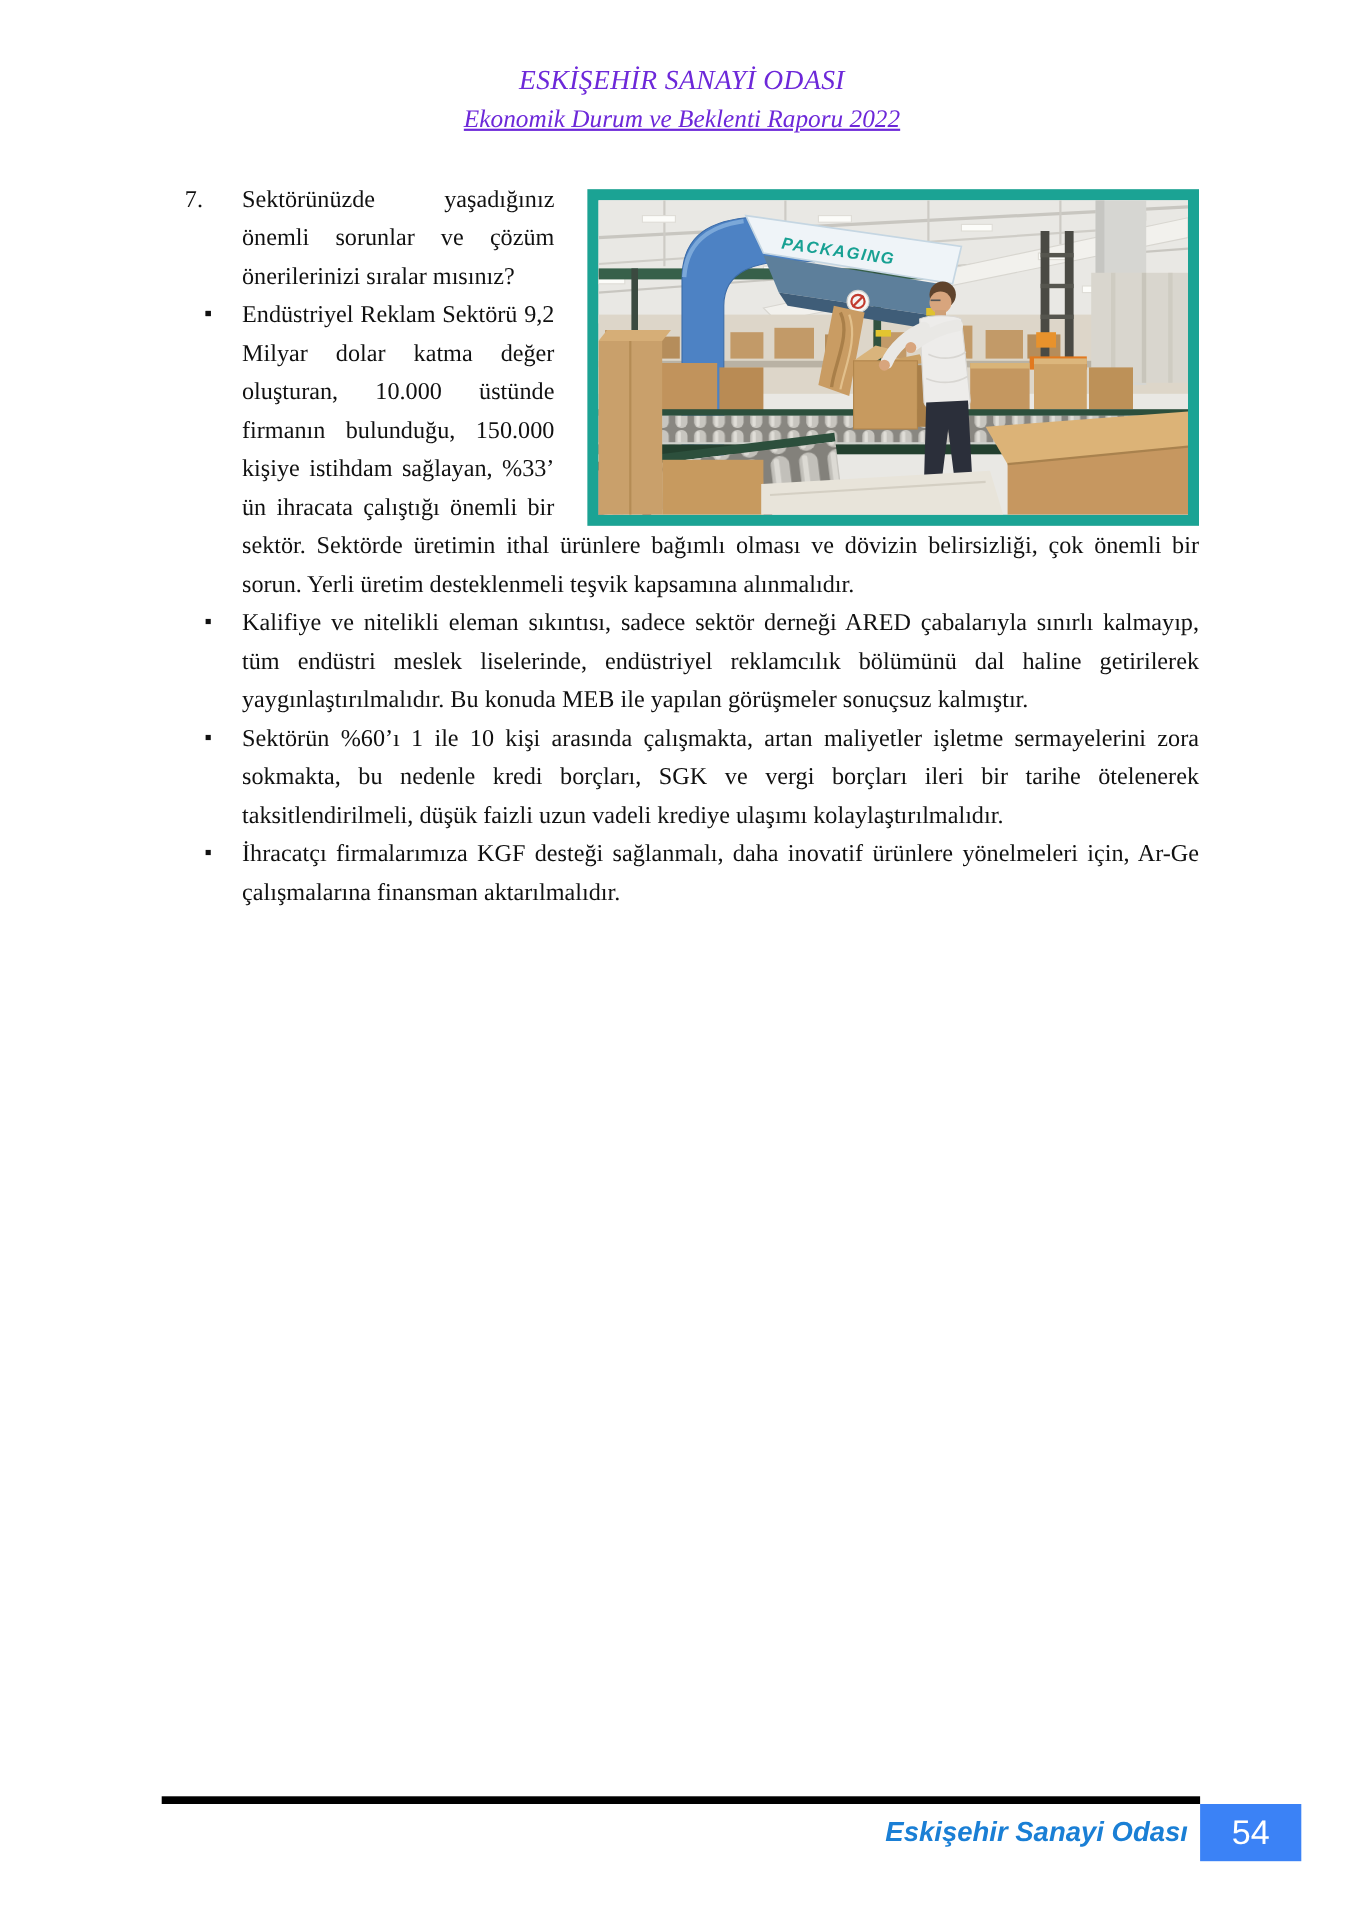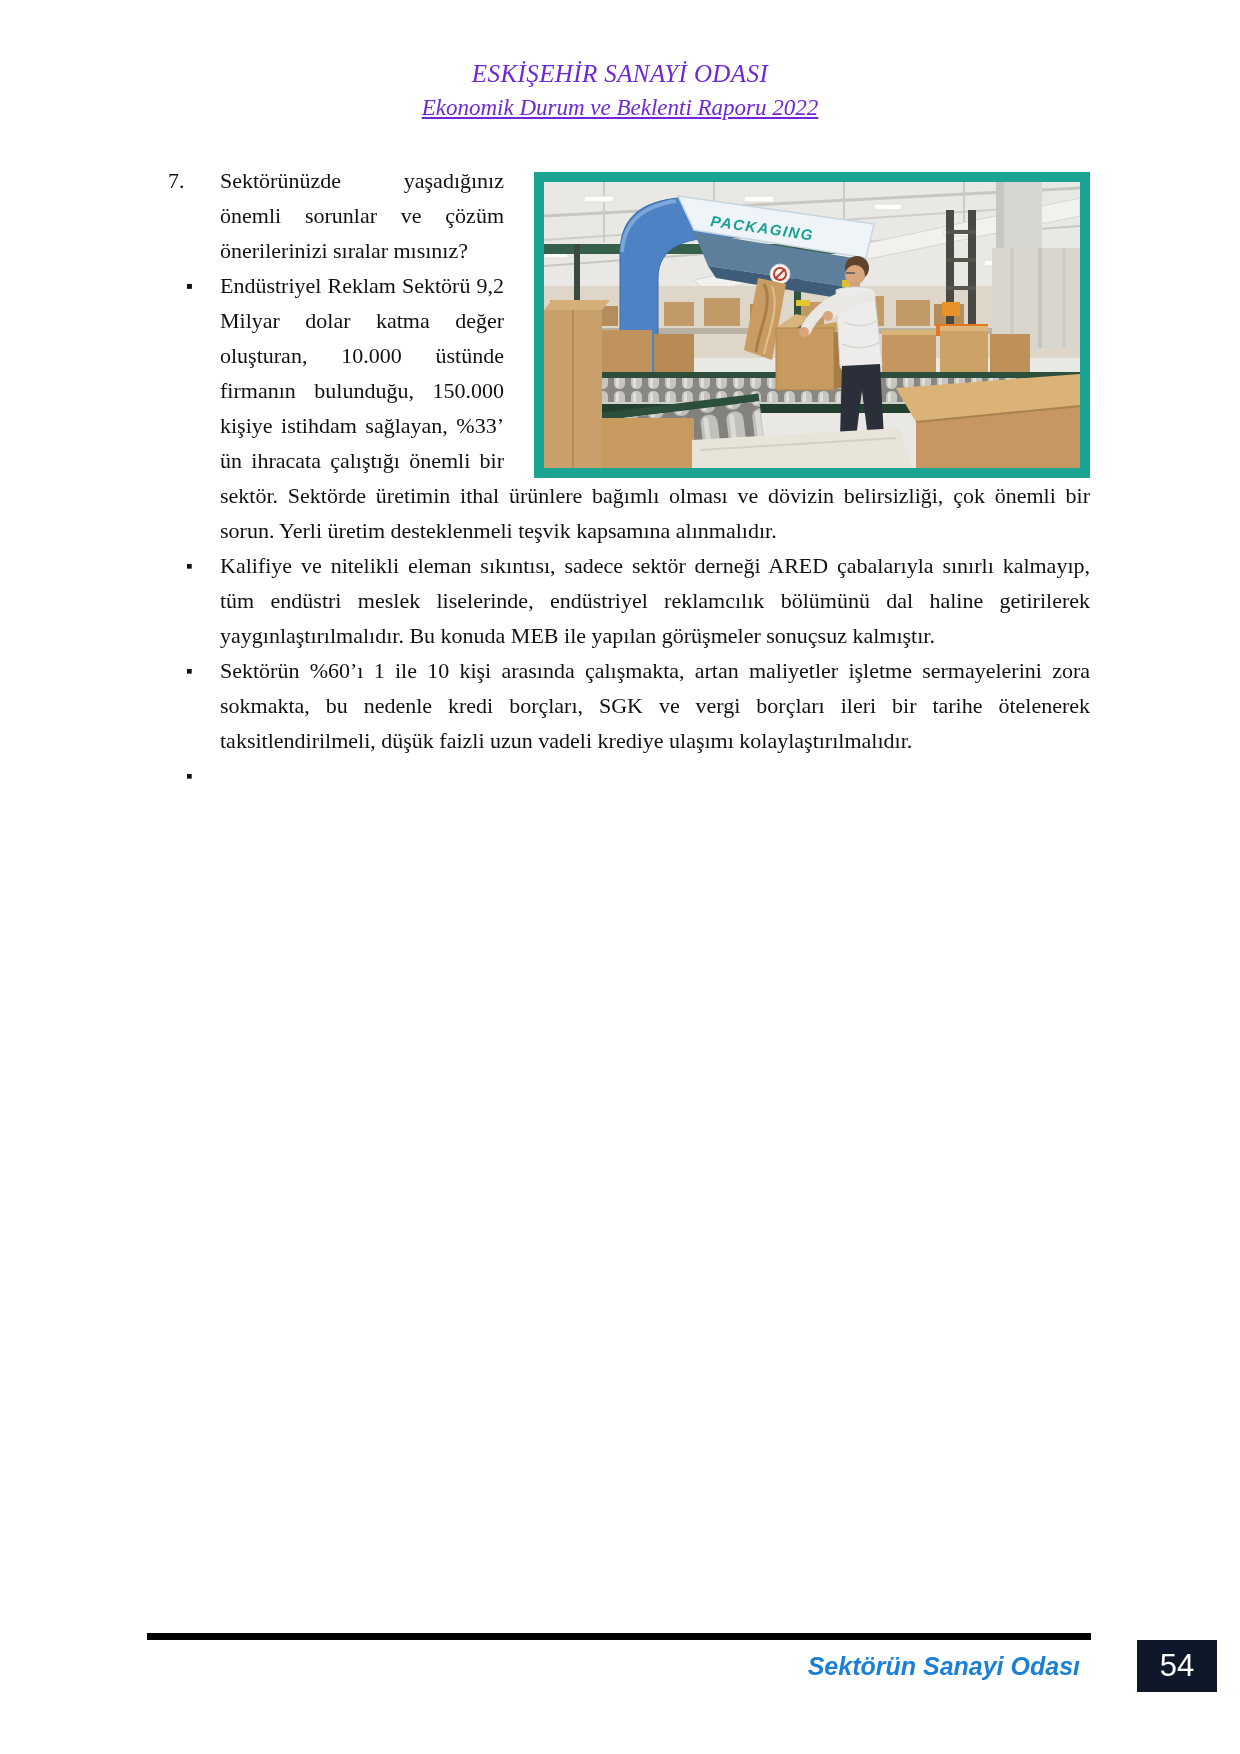--- a/index.html
+++ b/index.html
@@ -236,6 +236,7 @@
 
     <div class="b">
       <span class="marker">▪</span>
+      <span>İhracatçı firmalarımıza KGF desteği sağlanmalı, daha inovatif ürünlere yönelmeleri için, Ar-Ge çalışmalarına finansman aktarılmalıdır.</span>
     </div>
 
   </div>

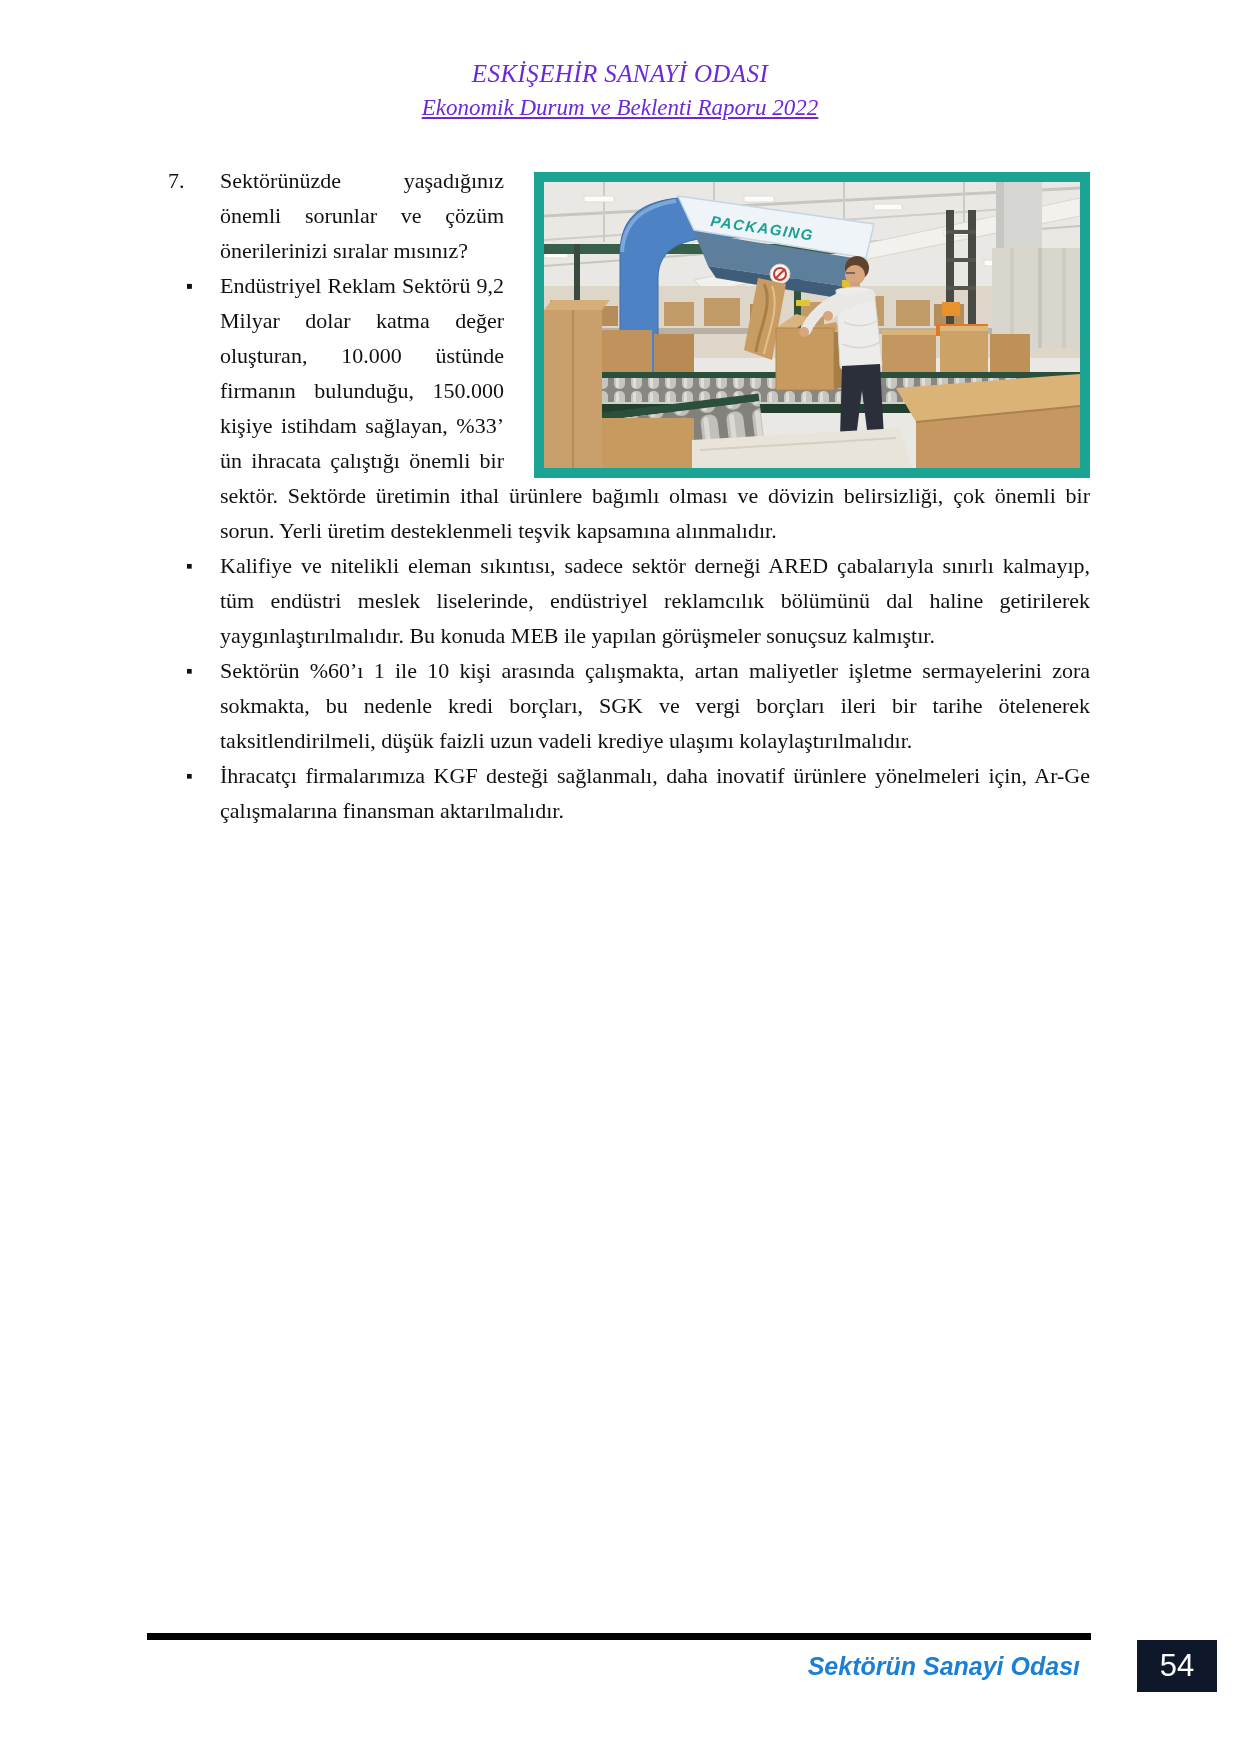--- a/index.html
+++ b/index.html
@@ -242,7 +242,7 @@
   </div>
 
   <div class="footer-rule"></div>
-  <div class="footer-org">Sektörün Sanayi Odası</div>
+  <div class="footer-org">Eskişehir Sanayi Odası</div>
   <div class="page-number">54</div>
 
 </div>

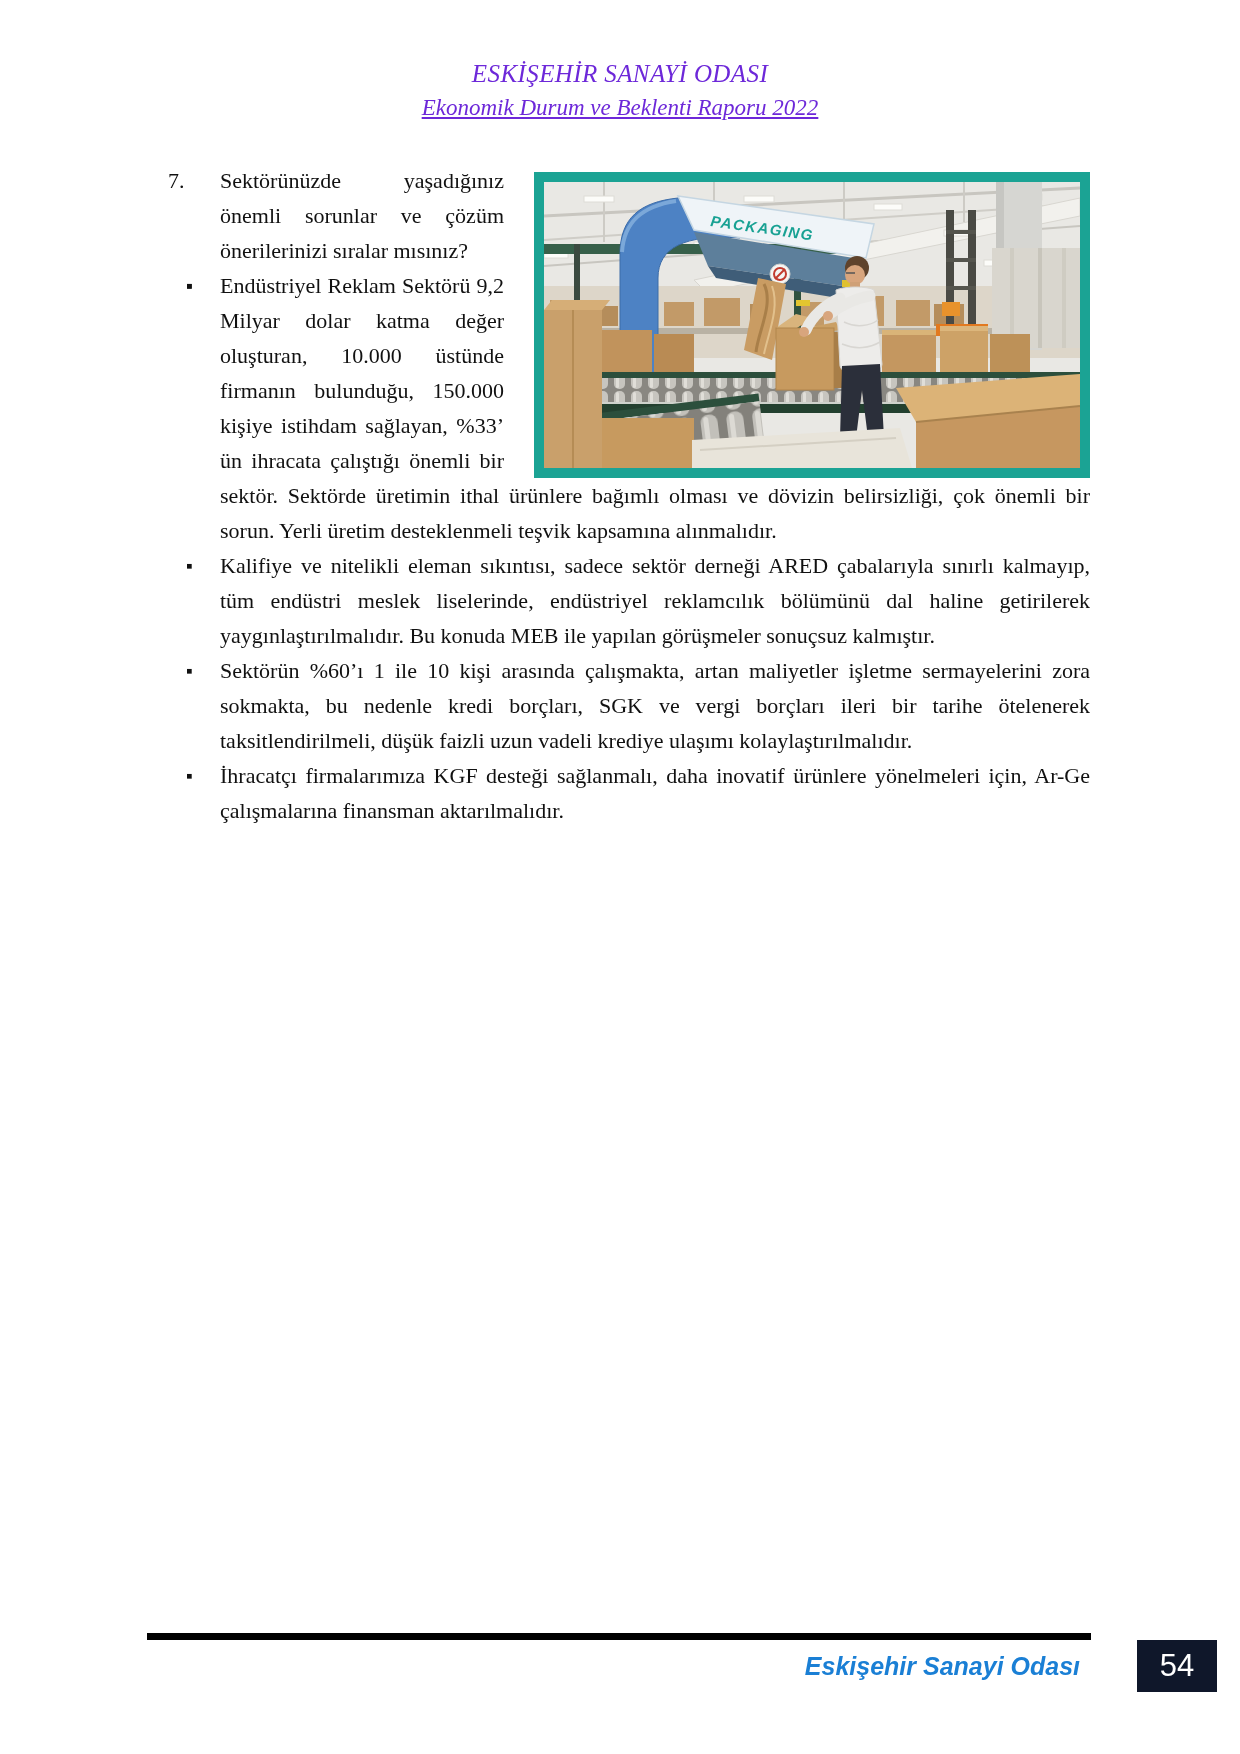--- a/index.html
+++ b/index.html
@@ -27,9 +27,9 @@
 
   
   .footer-rule { position:absolute; left:147px; top:1633px; width:944px; height:7px; background:#000000; }
-  .page-number { position:absolute; left:1091px; top:1640px; width:80px; height:52px;
-                 background:#0f172a; color:#ffffff; font-family:"Liberation Sans", sans-serif;
-                 font-size:31px; display:flex; align-items:center; justify-content:center;margin-left:46px; }
+  .page-number { position:absolute; left:1091px; top:1640px; width:92px; height:52px;
+                 background:#3b82f6; color:#ffffff; font-family:"Liberation Sans", sans-serif;
+                 font-size:31px; display:flex; align-items:center; justify-content:center; }
   .footer-org { position:absolute; top:1652px; right:160px; color:#1a7fd5;
                 font-family:"Liberation Sans", sans-serif; font-style:italic;
                 font-weight:bold; font-size:25px; }

